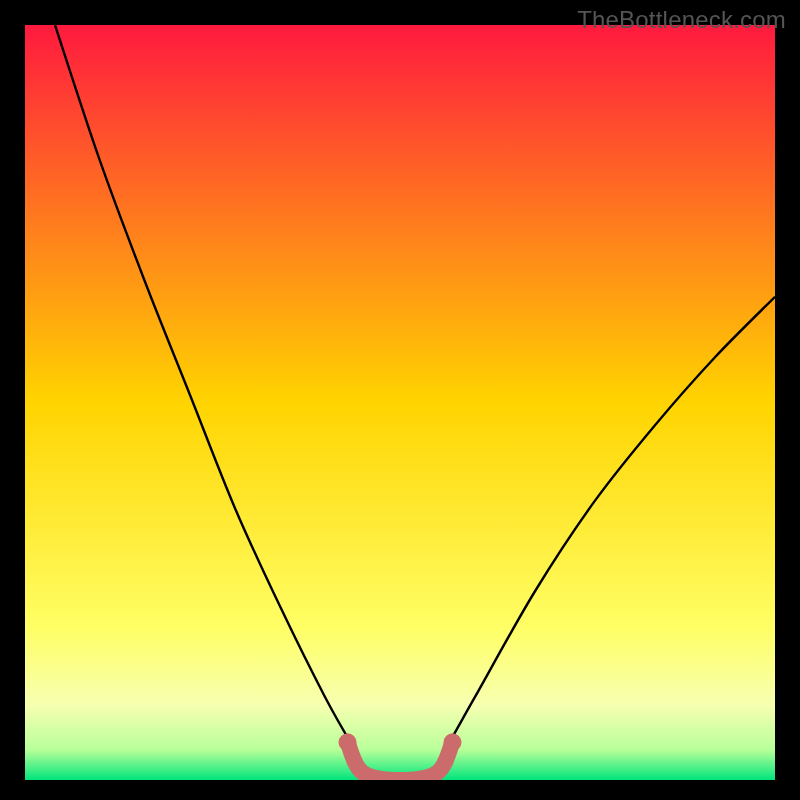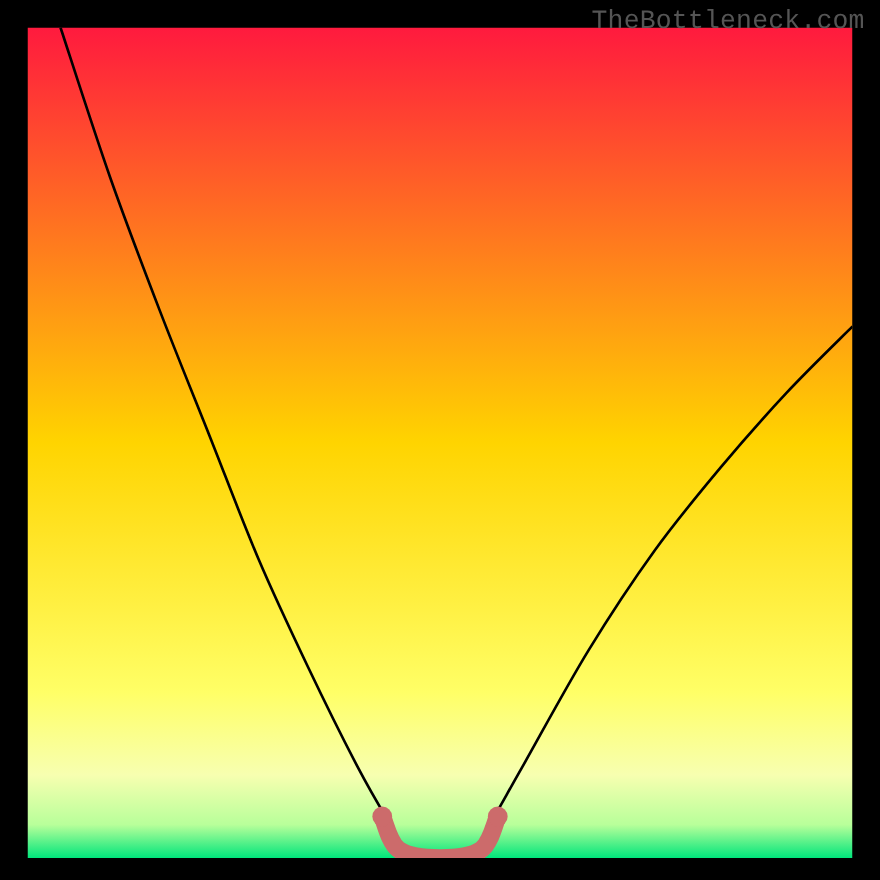--- a/index.html
+++ b/index.html
@@ -21,7 +21,7 @@
     top: 6px;
     right: 14px;
     color: #555;
-    font-family: Liberation Mono, monospace;
+    font-family: Liberation Sans, sans-serif;
     font-size: 24px;
     letter-spacing: 0.2px;
     z-index: 5;

